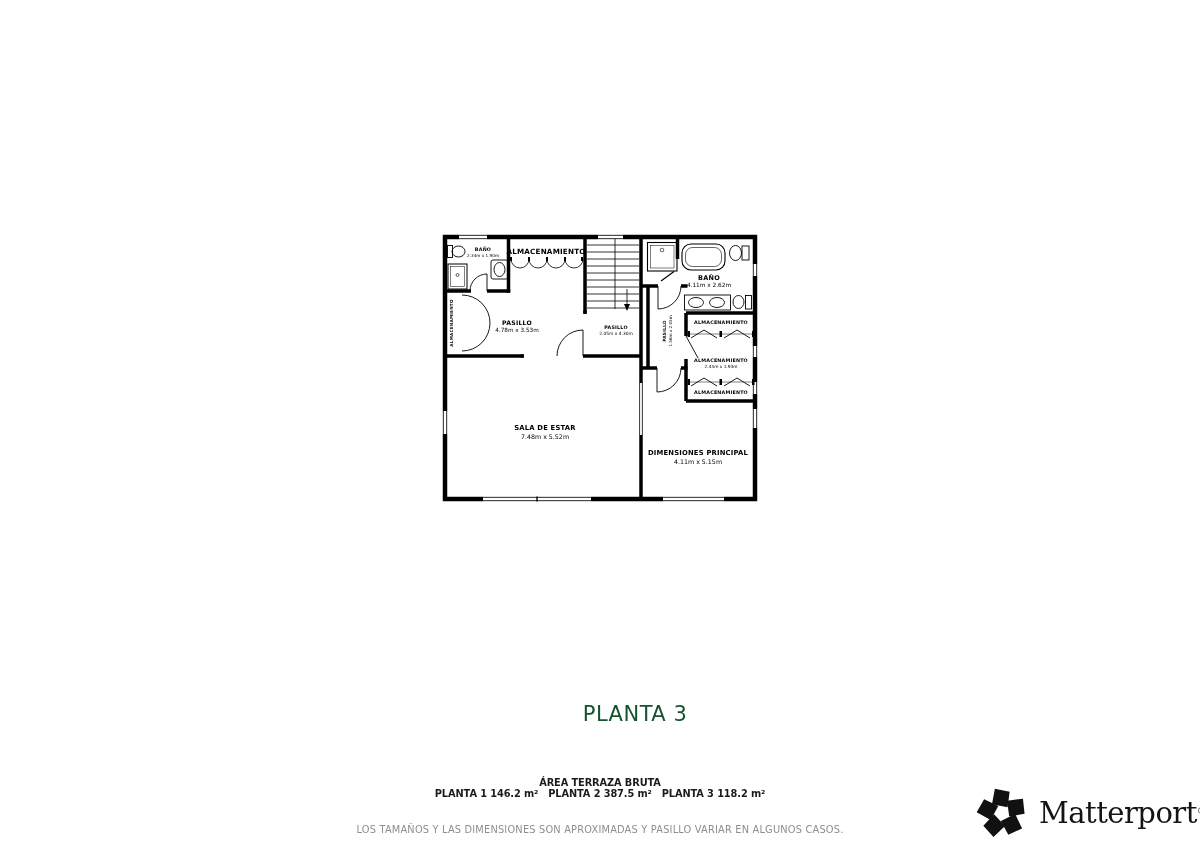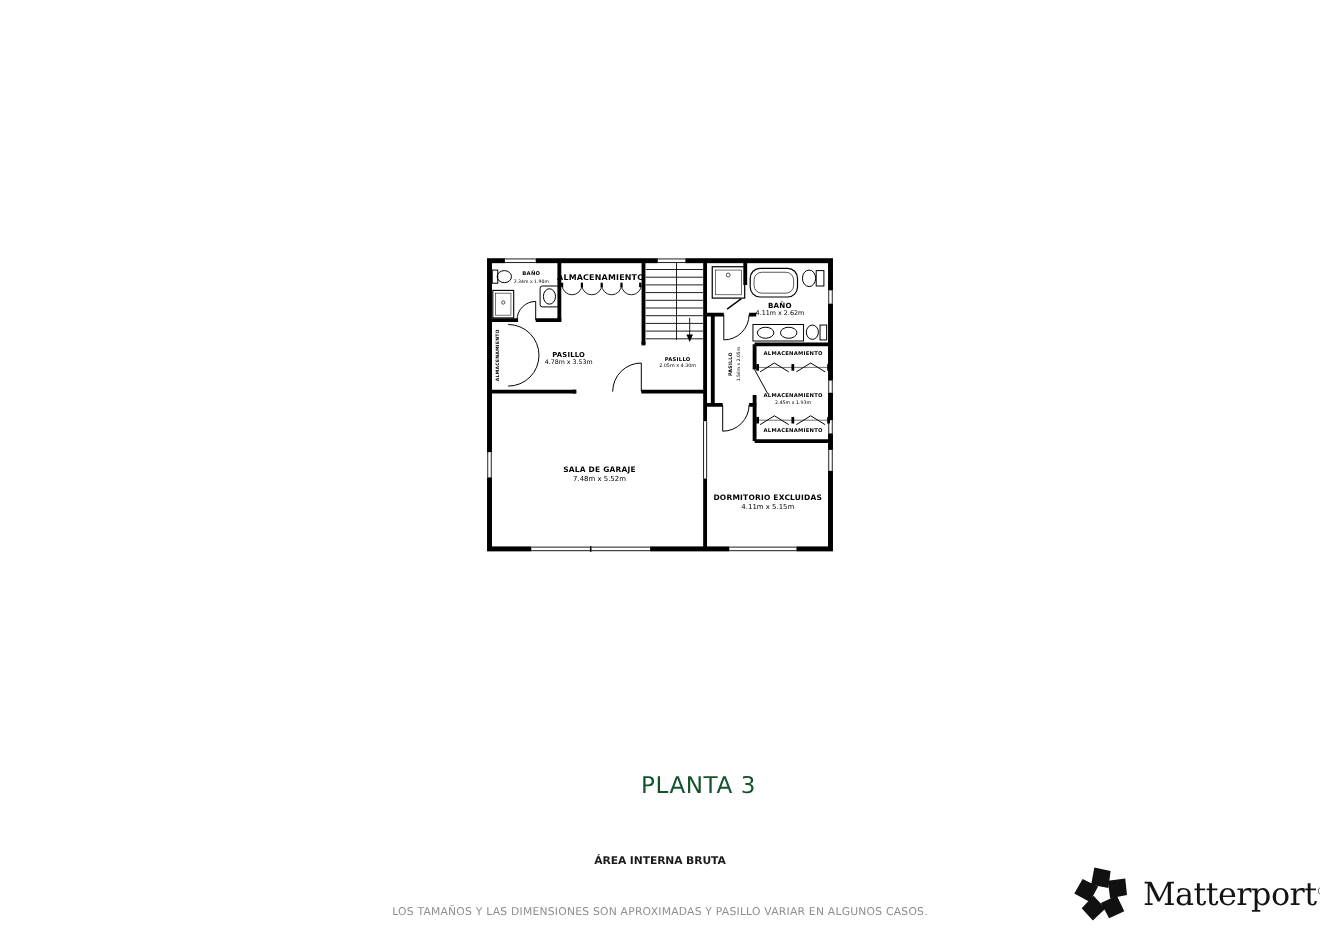--- a/index.html
+++ b/index.html
@@ -232,7 +232,7 @@
       <span class="nm" style="font-size:4.8px;">ALMACENAMIENTO</span>
     </div>
     <div class="lbl" style="left:104px;top:199px;">
-      <span class="nm" style="font-size:6.8px;">SALA DE GARAJE</span>
+      <span class="nm" style="font-size:6.8px;">SALA DE ESTAR</span>
       <span class="dm" style="font-size:6.3px;">7.48m x 5.52m</span>
     </div>
     <div class="lbl" style="left:257px;top:224px;">

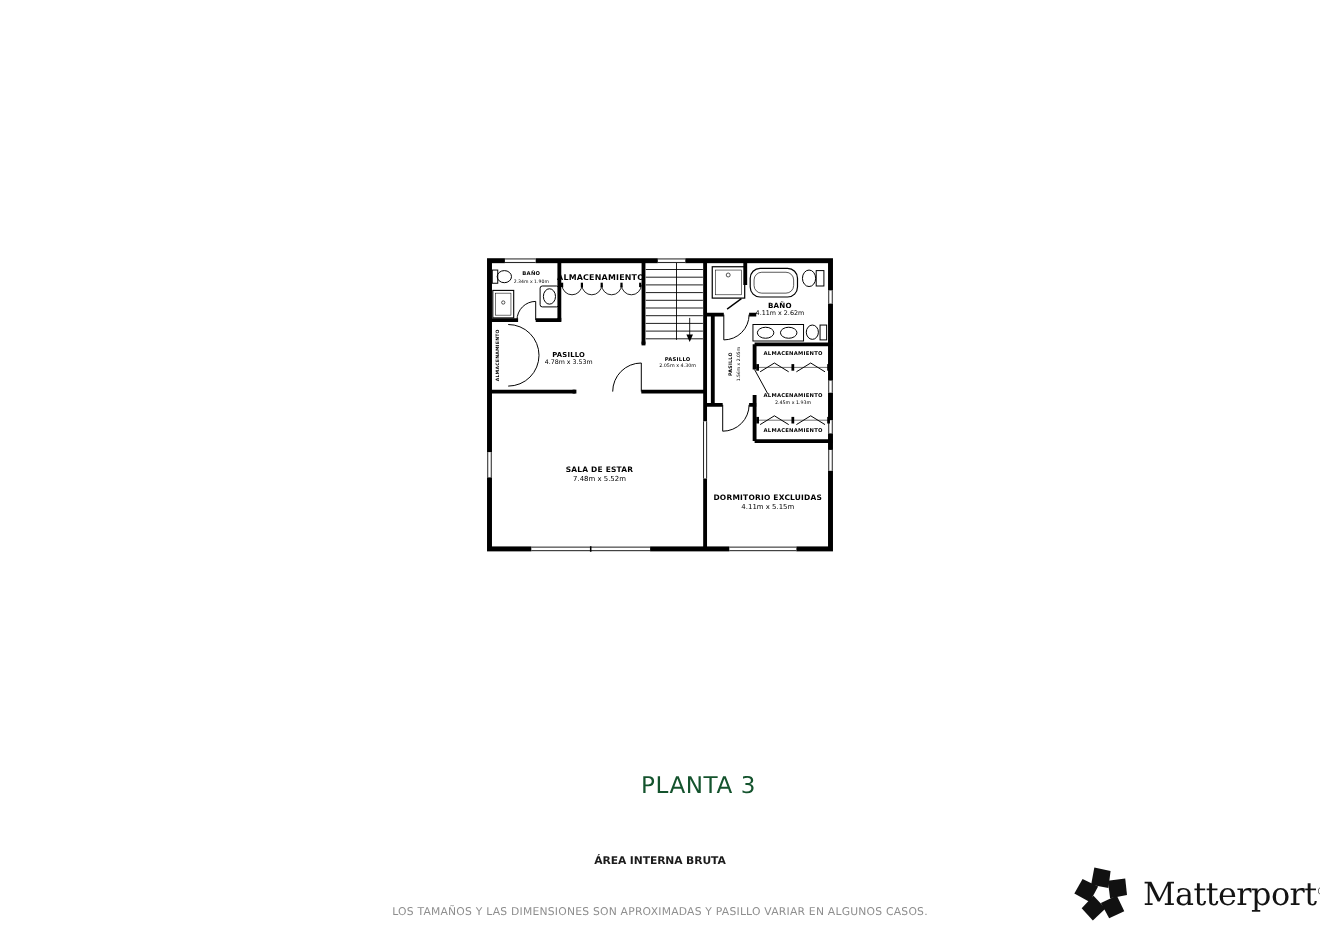--- a/index.html
+++ b/index.html
@@ -236,7 +236,7 @@
       <span class="dm" style="font-size:6.3px;">7.48m x 5.52m</span>
     </div>
     <div class="lbl" style="left:257px;top:224px;">
-      <span class="nm" style="font-size:6.8px;">DORMITORIO EXCLUIDAS</span>
+      <span class="nm" style="font-size:6.8px;">DIMENSIONES PRINCIPAL</span>
       <span class="dm" style="font-size:6.3px;">4.11m x 5.15m</span>
     </div>
   </div>

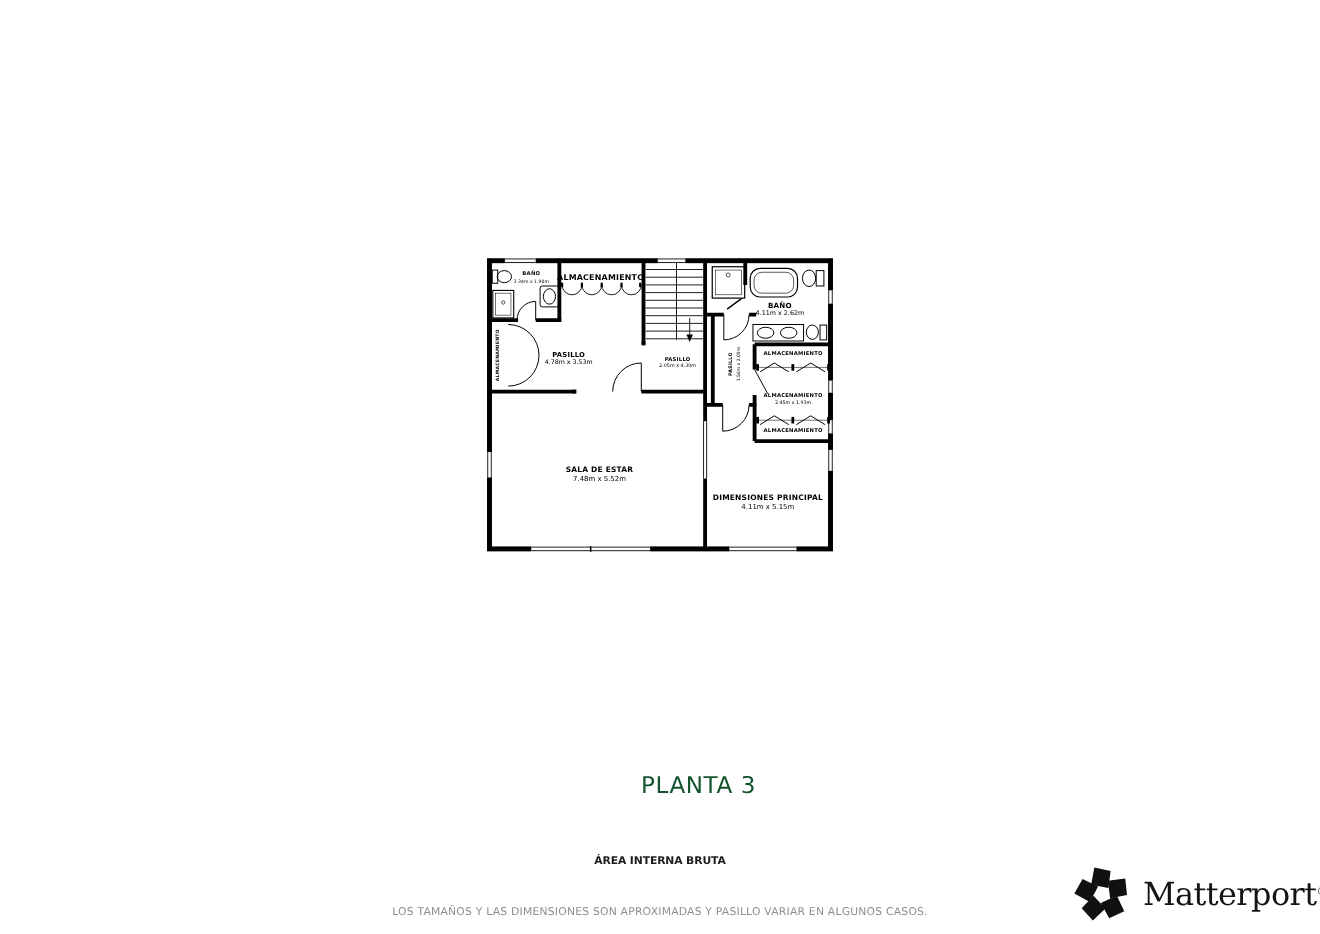--- a/index.html
+++ b/index.html
@@ -244,7 +244,7 @@
   <div id="floor-title">PLANTA 3</div>
 
   <div id="summary">
-    <div>ÁREA INTERNA BRUTA</div>
+    <div>ÁREA TERRAZA BRUTA</div>
   </div>
   <div id="disclaimer">LOS TAMAÑOS Y LAS DIMENSIONES SON APROXIMADAS Y PASILLO VARIAR EN ALGUNOS CASOS.</div>
 

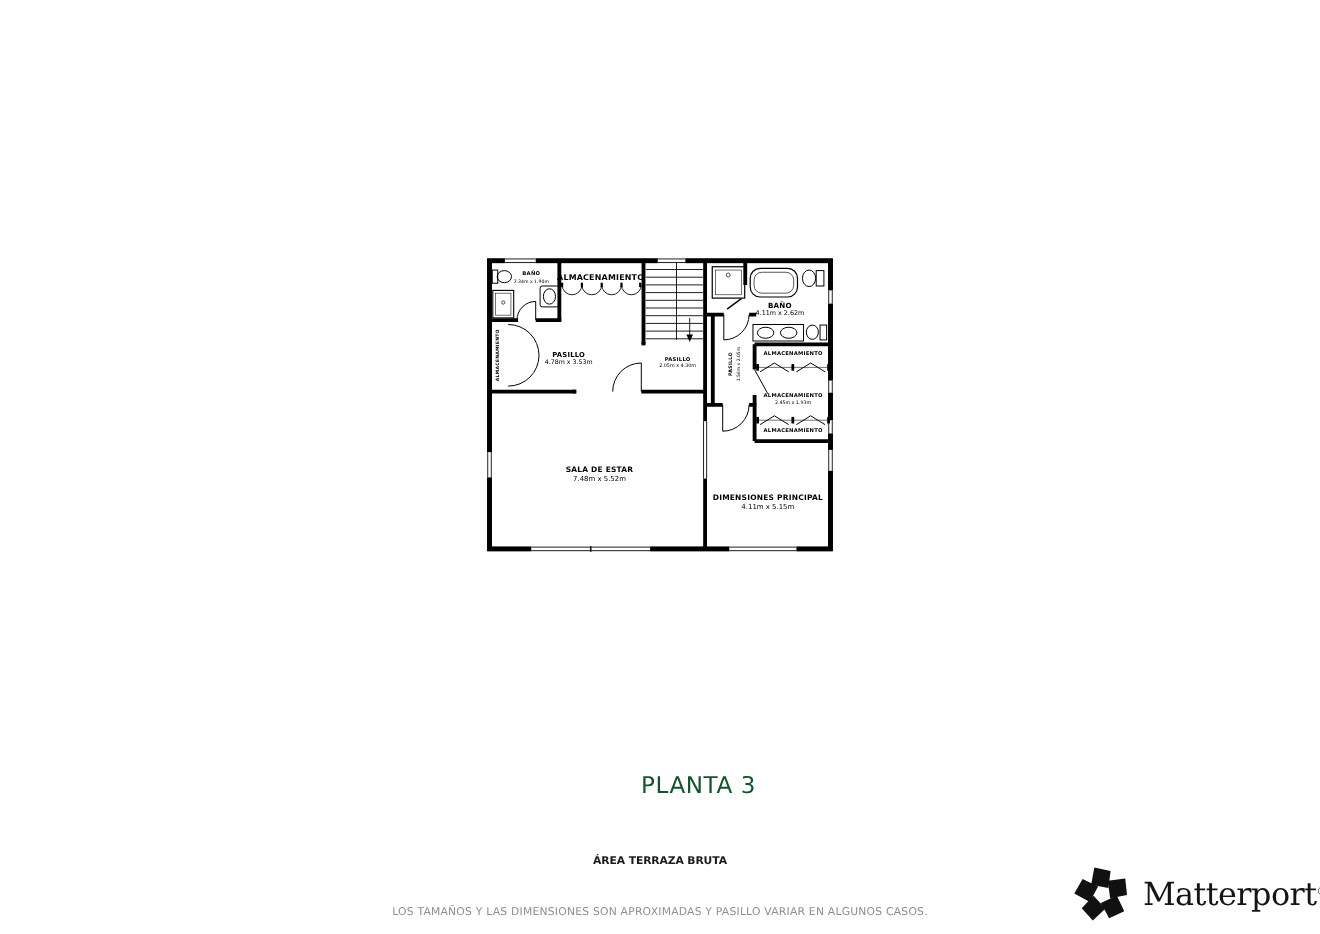--- a/index.html
+++ b/index.html
@@ -245,6 +245,7 @@
 
   <div id="summary">
     <div>ÁREA TERRAZA BRUTA</div>
+    <div>PLANTA 1 146.2 m²&nbsp;&nbsp;&nbsp;PLANTA 2 387.5 m²&nbsp;&nbsp;&nbsp;PLANTA 3 118.2 m²</div>
   </div>
   <div id="disclaimer">LOS TAMAÑOS Y LAS DIMENSIONES SON APROXIMADAS Y PASILLO VARIAR EN ALGUNOS CASOS.</div>
 

